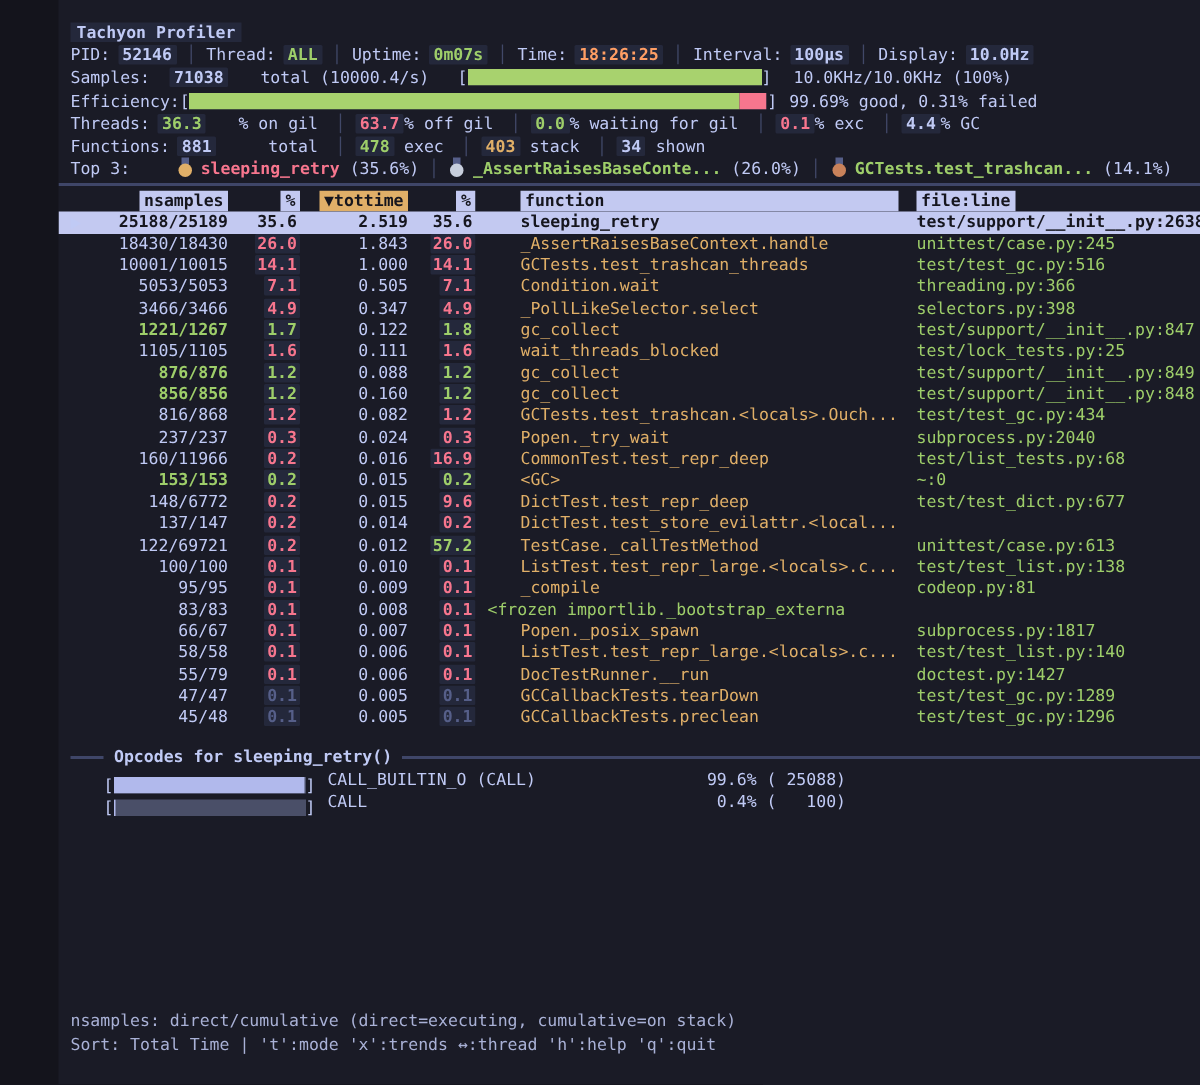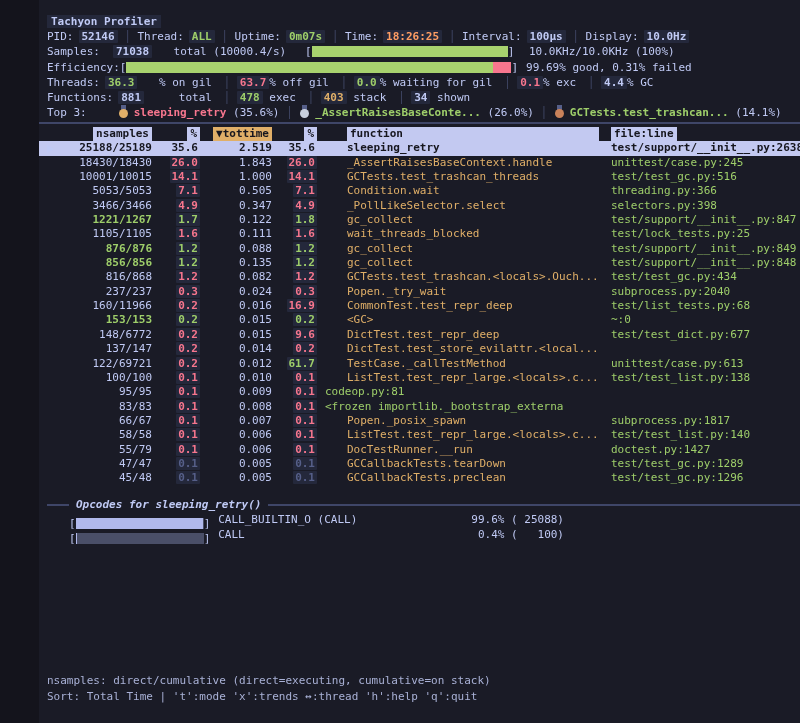--- a/index.html
+++ b/index.html
@@ -96,7 +96,7 @@
         <div class="t-row"><span class="c-ns nsg">1221/1267</span><span class="c-p1"><span class="pchip green">1.7</span></span><span class="c-tt plain">0.122</span><span class="c-p2"><span class="pchip green">1.8</span></span><span class="c-fn">gc_collect</span><span class="c-fl">test/support/__init__.py:847</span></div>
         <div class="t-row"><span class="c-ns plain">1105/1105</span><span class="c-p1"><span class="pchip red">1.6</span></span><span class="c-tt plain">0.111</span><span class="c-p2"><span class="pchip red">1.6</span></span><span class="c-fn">wait_threads_blocked</span><span class="c-fl">test/lock_tests.py:25</span></div>
         <div class="t-row"><span class="c-ns nsg">876/876</span><span class="c-p1"><span class="pchip green">1.2</span></span><span class="c-tt plain">0.088</span><span class="c-p2"><span class="pchip green">1.2</span></span><span class="c-fn">gc_collect</span><span class="c-fl">test/support/__init__.py:849</span></div>
-        <div class="t-row"><span class="c-ns nsg">856/856</span><span class="c-p1"><span class="pchip green">1.2</span></span><span class="c-tt plain">0.135</span><span class="c-p2"><span class="pchip green">1.2</span></span><span class="c-fn">gc_collect</span><span class="c-fl">test/support/__init__.py:848</span></div>
+        <div class="t-row"><span class="c-ns nsg">856/856</span><span class="c-p1"><span class="pchip green">1.2</span></span><span class="c-tt plain">0.160</span><span class="c-p2"><span class="pchip green">1.2</span></span><span class="c-fn">gc_collect</span><span class="c-fl">test/support/__init__.py:848</span></div>
         <div class="t-row"><span class="c-ns plain">816/868</span><span class="c-p1"><span class="pchip red">1.2</span></span><span class="c-tt plain">0.082</span><span class="c-p2"><span class="pchip red">1.2</span></span><span class="c-fn">GCTests.test_trashcan.&lt;locals&gt;.Ouch...</span><span class="c-fl">test/test_gc.py:434</span></div>
         <div class="t-row"><span class="c-ns plain">237/237</span><span class="c-p1"><span class="pchip red">0.3</span></span><span class="c-tt plain">0.024</span><span class="c-p2"><span class="pchip red">0.3</span></span><span class="c-fn">Popen._try_wait</span><span class="c-fl">subprocess.py:2040</span></div>
         <div class="t-row"><span class="c-ns plain">160/11966</span><span class="c-p1"><span class="pchip red">0.2</span></span><span class="c-tt plain">0.016</span><span class="c-p2"><span class="pchip red">16.9</span></span><span class="c-fn">CommonTest.test_repr_deep</span><span class="c-fl">test/list_tests.py:68</span></div>

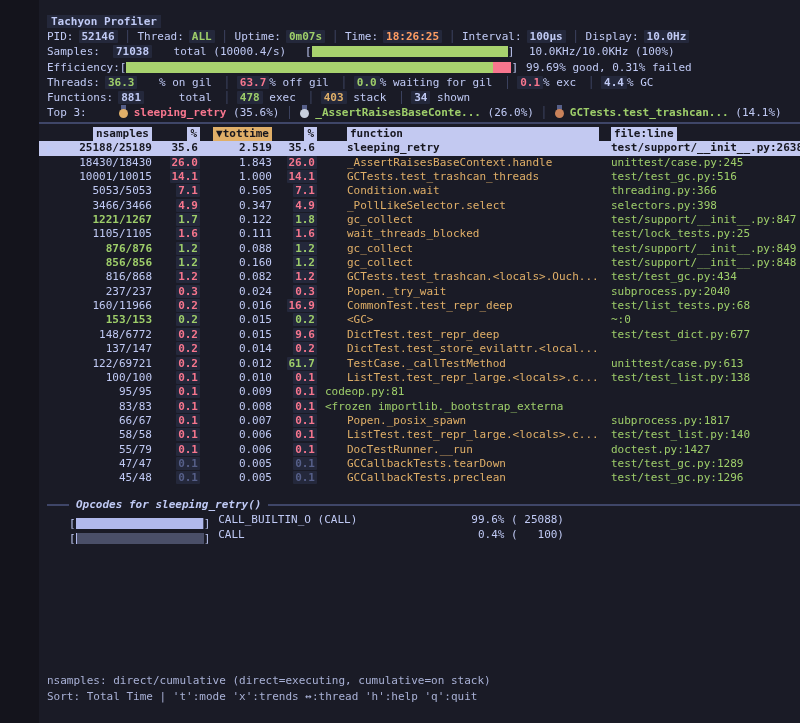--- a/index.html
+++ b/index.html
@@ -103,7 +103,7 @@
         <div class="t-row"><span class="c-ns nsg">153/153</span><span class="c-p1"><span class="pchip green">0.2</span></span><span class="c-tt plain">0.015</span><span class="c-p2"><span class="pchip green">0.2</span></span><span class="c-fn">&lt;GC&gt;</span><span class="c-fl">~:0</span></div>
         <div class="t-row"><span class="c-ns plain">148/6772</span><span class="c-p1"><span class="pchip red">0.2</span></span><span class="c-tt plain">0.015</span><span class="c-p2"><span class="pchip red">9.6</span></span><span class="c-fn">DictTest.test_repr_deep</span><span class="c-fl">test/test_dict.py:677</span></div>
         <div class="t-row"><span class="c-ns plain">137/147</span><span class="c-p1"><span class="pchip red">0.2</span></span><span class="c-tt plain">0.014</span><span class="c-p2"><span class="pchip red">0.2</span></span><span class="c-fn">DictTest.test_store_evilattr.&lt;local...</span></div>
-        <div class="t-row"><span class="c-ns plain">122/69721</span><span class="c-p1"><span class="pchip red">0.2</span></span><span class="c-tt plain">0.012</span><span class="c-p2"><span class="pchip green">61.7</span></span><span class="c-fn">TestCase._callTestMethod</span><span class="c-fl">unittest/case.py:613</span></div>
+        <div class="t-row"><span class="c-ns plain">122/69721</span><span class="c-p1"><span class="pchip red">0.2</span></span><span class="c-tt plain">0.012</span><span class="c-p2"><span class="pchip green">57.2</span></span><span class="c-fn">TestCase._callTestMethod</span><span class="c-fl">unittest/case.py:613</span></div>
         <div class="t-row"><span class="c-ns plain">100/100</span><span class="c-p1"><span class="pchip red">0.1</span></span><span class="c-tt plain">0.010</span><span class="c-p2"><span class="pchip red">0.1</span></span><span class="c-fn">ListTest.test_repr_large.&lt;locals&gt;.c...</span><span class="c-fl">test/test_list.py:138</span></div>
         <div class="t-row"><span class="c-ns plain">95/95</span><span class="c-p1"><span class="pchip red">0.1</span></span><span class="c-tt plain">0.009</span><span class="c-p2"><span class="pchip red">0.1</span></span><span class="c-fl">codeop.py:81</span></div>
         <div class="t-row"><span class="c-ns plain">83/83</span><span class="c-p1"><span class="pchip red">0.1</span></span><span class="c-tt plain">0.008</span><span class="c-p2"><span class="pchip red">0.1</span></span><span class="c-fl">&lt;frozen importlib._bootstrap_externa</span></div>

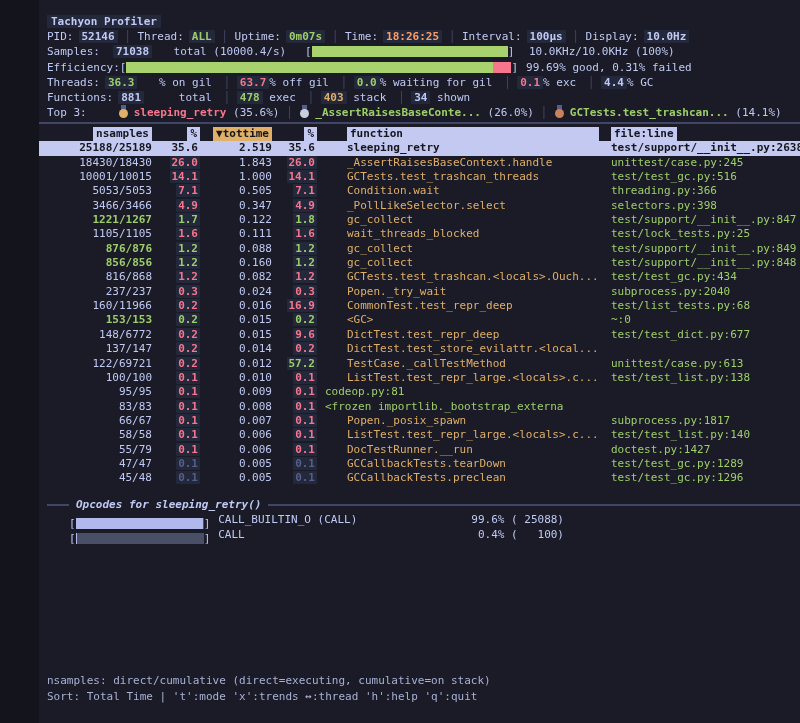--- a/index.html
+++ b/index.html
@@ -105,7 +105,7 @@
         <div class="t-row"><span class="c-ns plain">137/147</span><span class="c-p1"><span class="pchip red">0.2</span></span><span class="c-tt plain">0.014</span><span class="c-p2"><span class="pchip red">0.2</span></span><span class="c-fn">DictTest.test_store_evilattr.&lt;local...</span></div>
         <div class="t-row"><span class="c-ns plain">122/69721</span><span class="c-p1"><span class="pchip red">0.2</span></span><span class="c-tt plain">0.012</span><span class="c-p2"><span class="pchip green">57.2</span></span><span class="c-fn">TestCase._callTestMethod</span><span class="c-fl">unittest/case.py:613</span></div>
         <div class="t-row"><span class="c-ns plain">100/100</span><span class="c-p1"><span class="pchip red">0.1</span></span><span class="c-tt plain">0.010</span><span class="c-p2"><span class="pchip red">0.1</span></span><span class="c-fn">ListTest.test_repr_large.&lt;locals&gt;.c...</span><span class="c-fl">test/test_list.py:138</span></div>
-        <div class="t-row"><span class="c-ns plain">95/95</span><span class="c-p1"><span class="pchip red">0.1</span></span><span class="c-tt plain">0.009</span><span class="c-p2"><span class="pchip red">0.1</span></span><span class="c-fl">codeop.py:81</span></div>
+        <div class="t-row"><span class="c-ns plain">95/95</span><span class="c-p1"><span class="pchip red">0.1</span></span><span class="c-tt plain">0.009</span><span class="c-p2"><span class="pchip red">0.1</span></span><span class="c-fn">_compile</span><span class="c-fl">codeop.py:81</span></div>
         <div class="t-row"><span class="c-ns plain">83/83</span><span class="c-p1"><span class="pchip red">0.1</span></span><span class="c-tt plain">0.008</span><span class="c-p2"><span class="pchip red">0.1</span></span><span class="c-fl">&lt;frozen importlib._bootstrap_externa</span></div>
         <div class="t-row"><span class="c-ns plain">66/67</span><span class="c-p1"><span class="pchip red">0.1</span></span><span class="c-tt plain">0.007</span><span class="c-p2"><span class="pchip red">0.1</span></span><span class="c-fn">Popen._posix_spawn</span><span class="c-fl">subprocess.py:1817</span></div>
         <div class="t-row"><span class="c-ns plain">58/58</span><span class="c-p1"><span class="pchip red">0.1</span></span><span class="c-tt plain">0.006</span><span class="c-p2"><span class="pchip red">0.1</span></span><span class="c-fn">ListTest.test_repr_large.&lt;locals&gt;.c...</span><span class="c-fl">test/test_list.py:140</span></div>

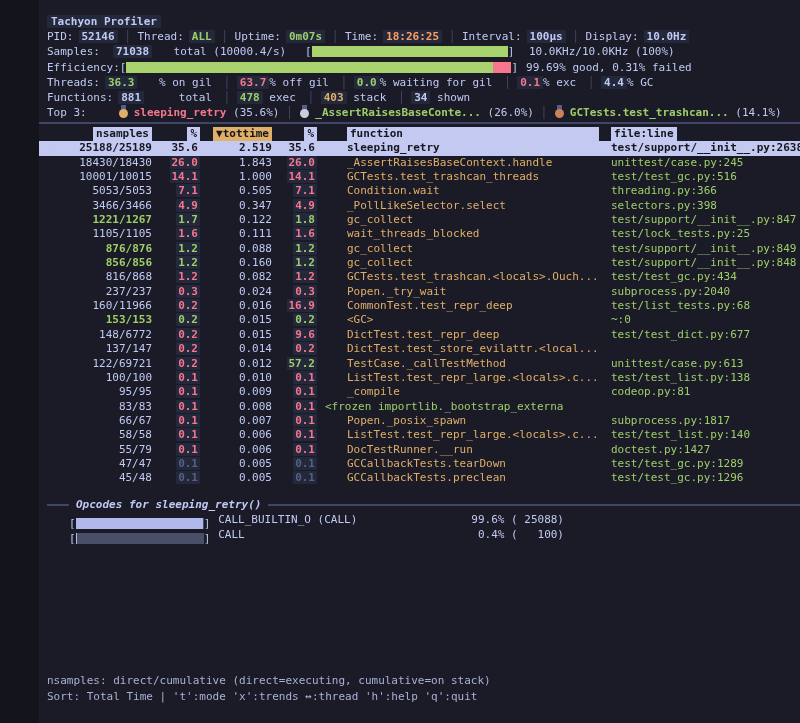--- a/index.html
+++ b/index.html
@@ -49,7 +49,7 @@
   .dash{height:2px;background:#3f4668;}
   .dash.l{width:22px;}
   .dash.r{flex:1;}
-  .opsep .t{font-weight:bold;color:#c0caf5;margin:0 7px;font-style:italic;}
+  .opsep .t{font-weight:bold;color:#c0caf5;margin:0 7px;}
   .op-line{position:absolute;left:30px;right:8px;height:15px;line-height:15px;}
   .op-track{display:inline-block;width:128px;height:11px;vertical-align:-2px;background:#4a4f68;position:relative;overflow:hidden;}
   .op-fill{position:absolute;left:0;top:0;bottom:0;background:#b1b9ec;}

